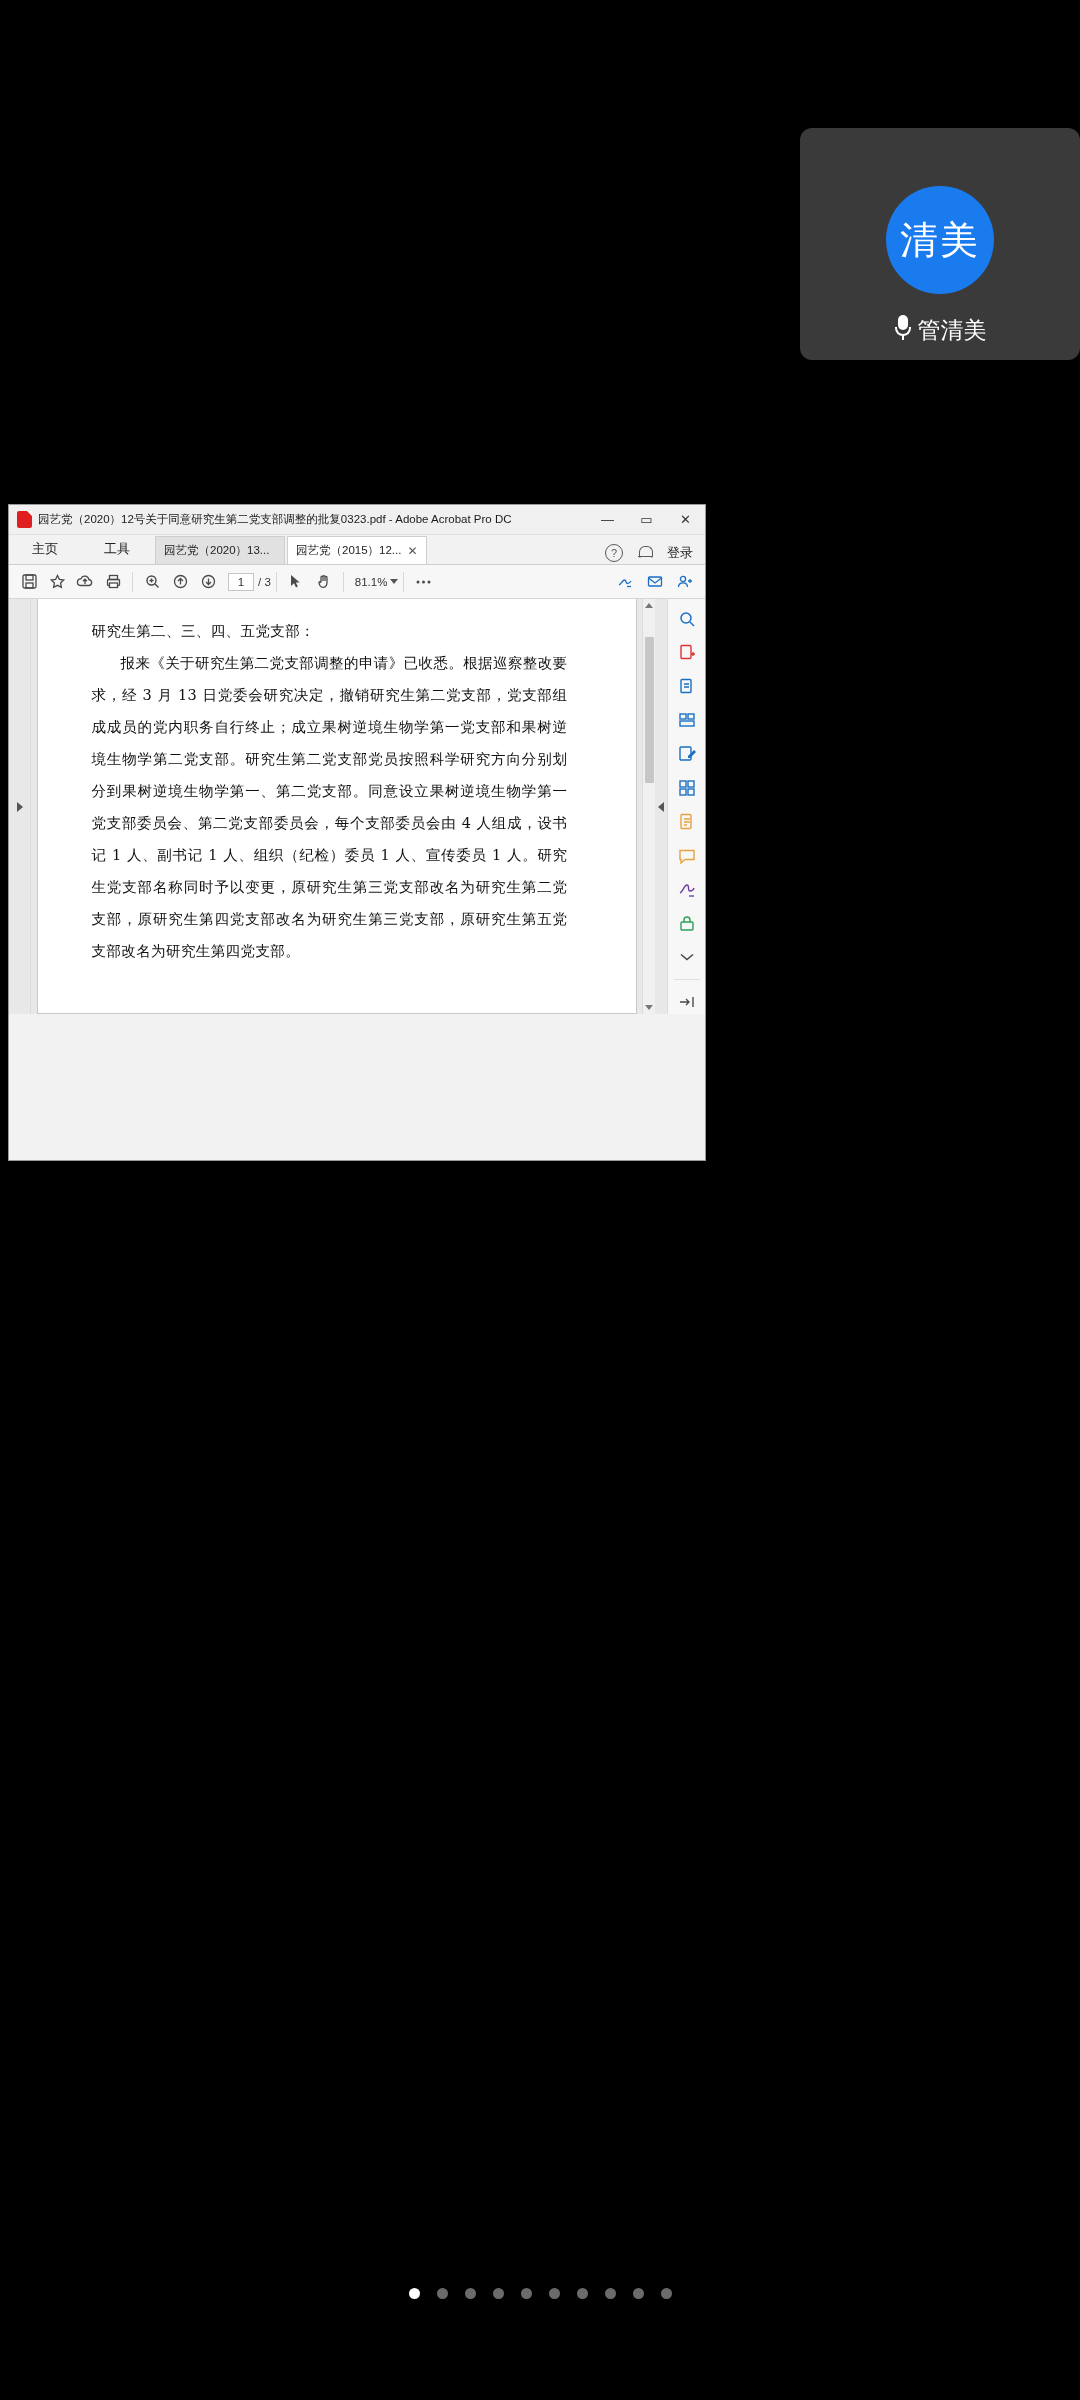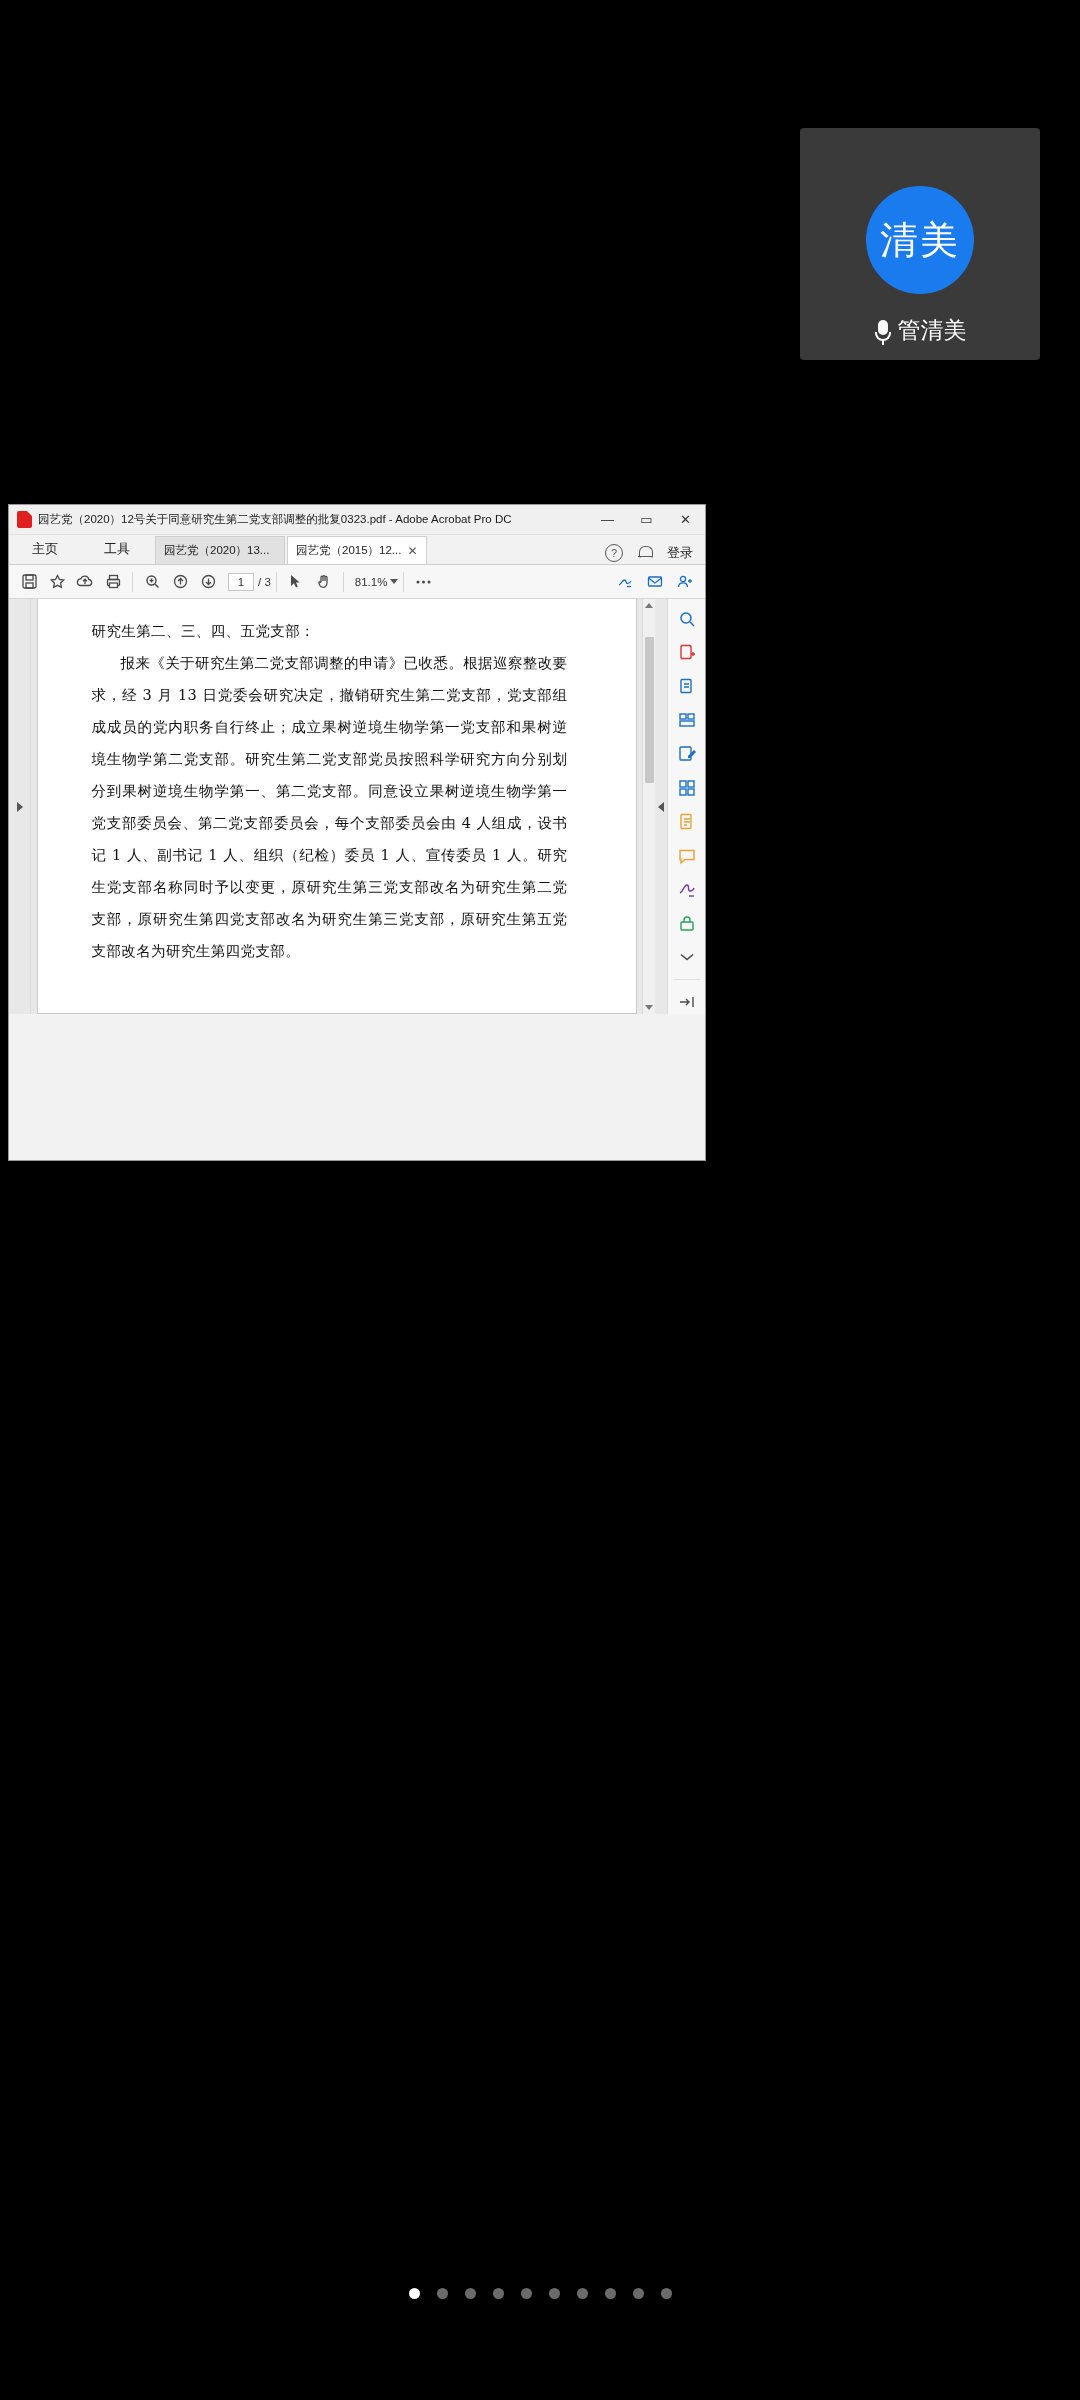--- a/index.html
+++ b/index.html
@@ -13,8 +13,8 @@
 
   
   .speaker-tile {
-    position: absolute; left: 800px; top: 128px; width: 240px; height: 232px;
-    background: #3a3a3a; border-radius: 4px; overflow: hidden;
+    position: absolute; left: 800px; top: 128px; width: 280px; height: 232px;
+    background: #3a3a3a; border-radius: 12px; overflow: hidden;
   }
   .speaker-avatar {
     position: absolute; left: 50%; top: 58px; transform: translateX(-50%);

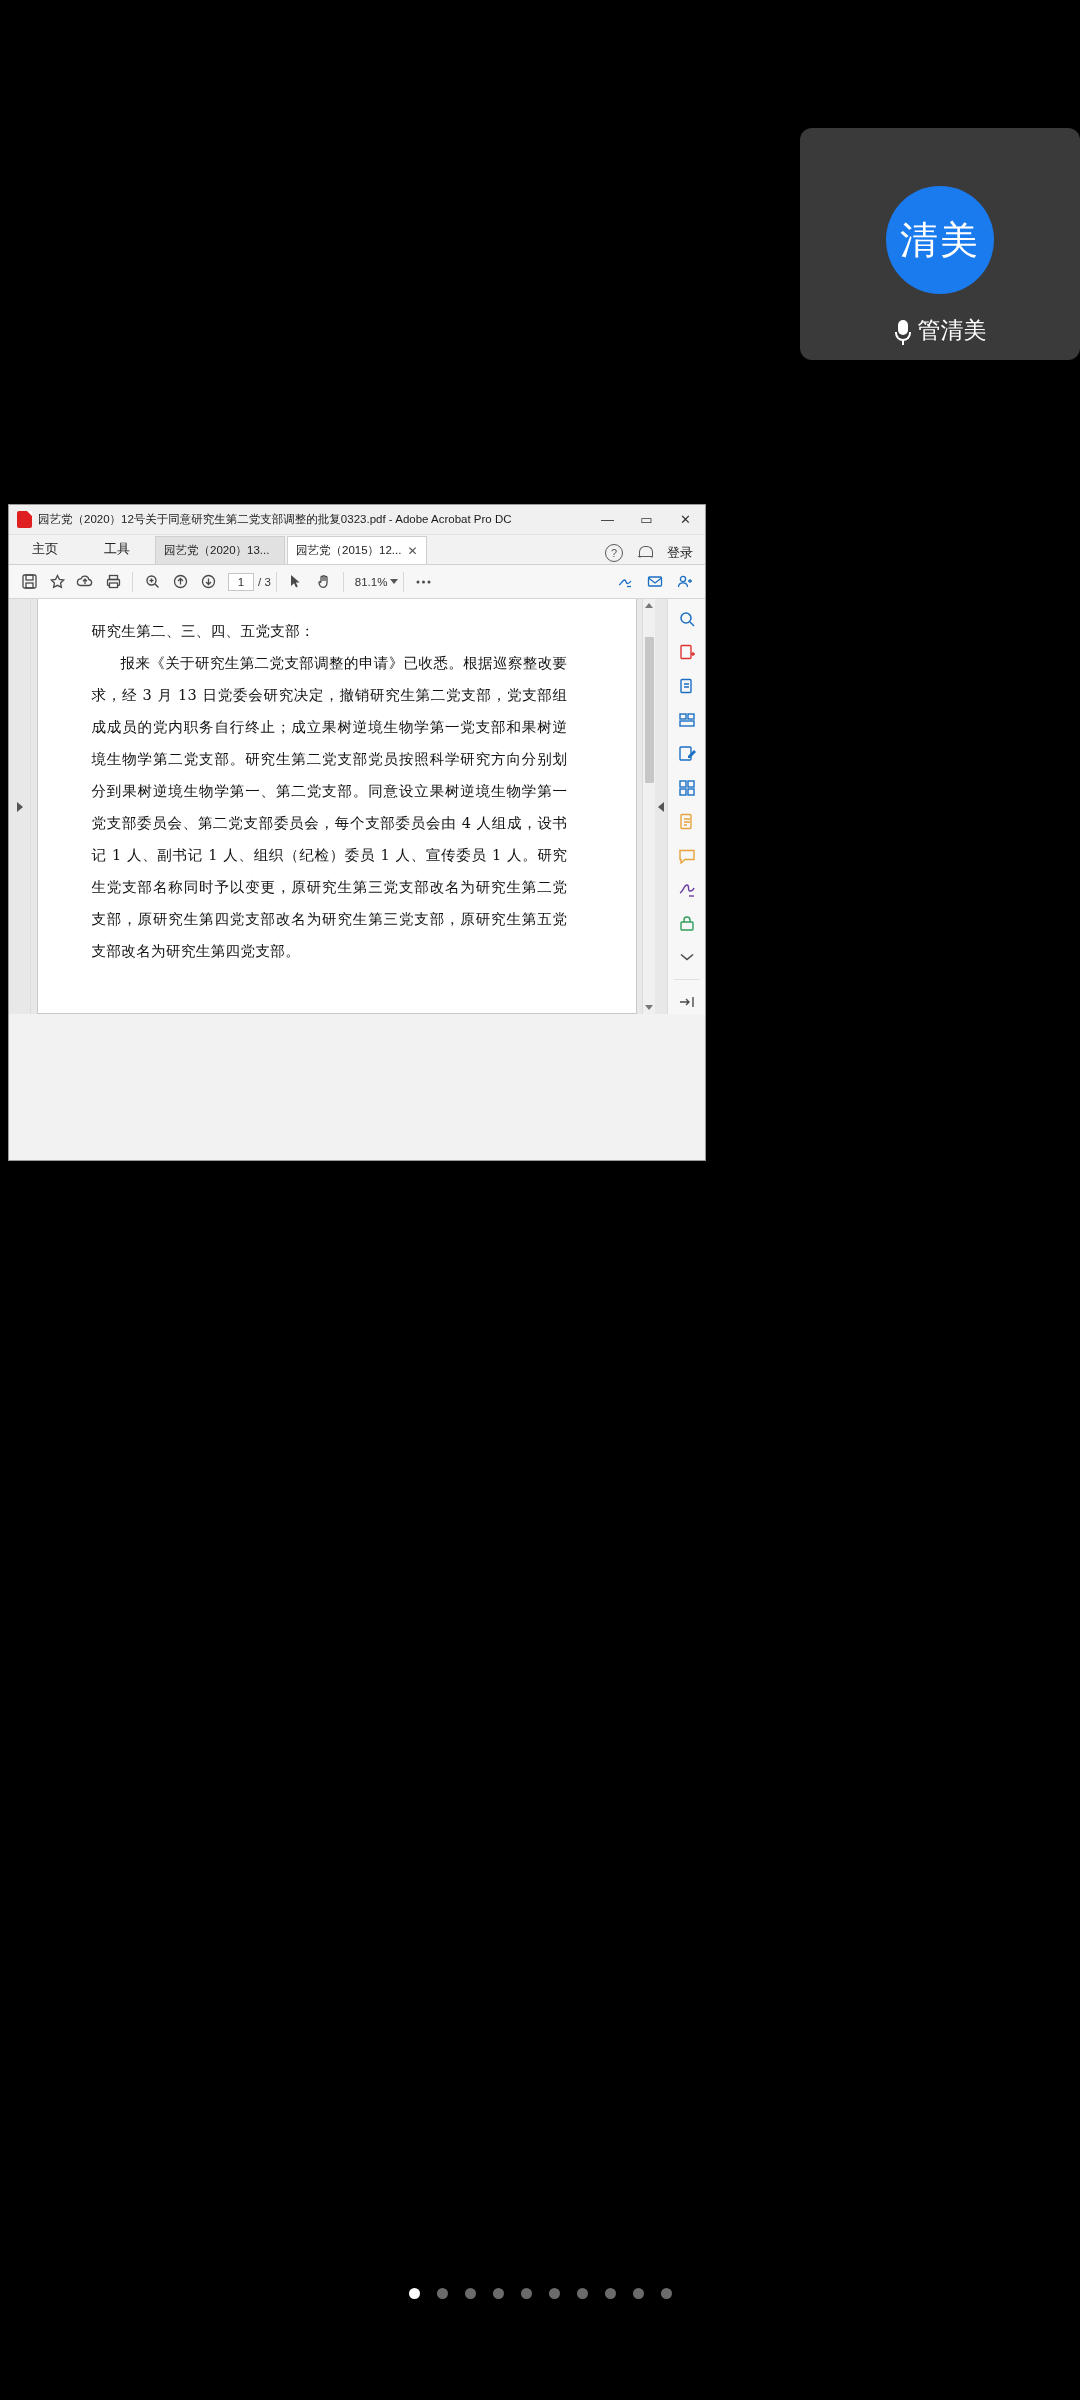--- a/index.html
+++ b/index.html
@@ -25,7 +25,7 @@
   }
   .speaker-footer {
     position: absolute; left: 0; right: 0; bottom: 14px;
-    display: flex; align-items: flex-end; justify-content: center; gap: 6px;
+    display: flex; align-items: flex-start; justify-content: center; gap: 6px;
     color: #fff; font-size: 23px;
   }
   .mic-icon { width: 18px; height: 26px; position: relative; display:inline-block; }

